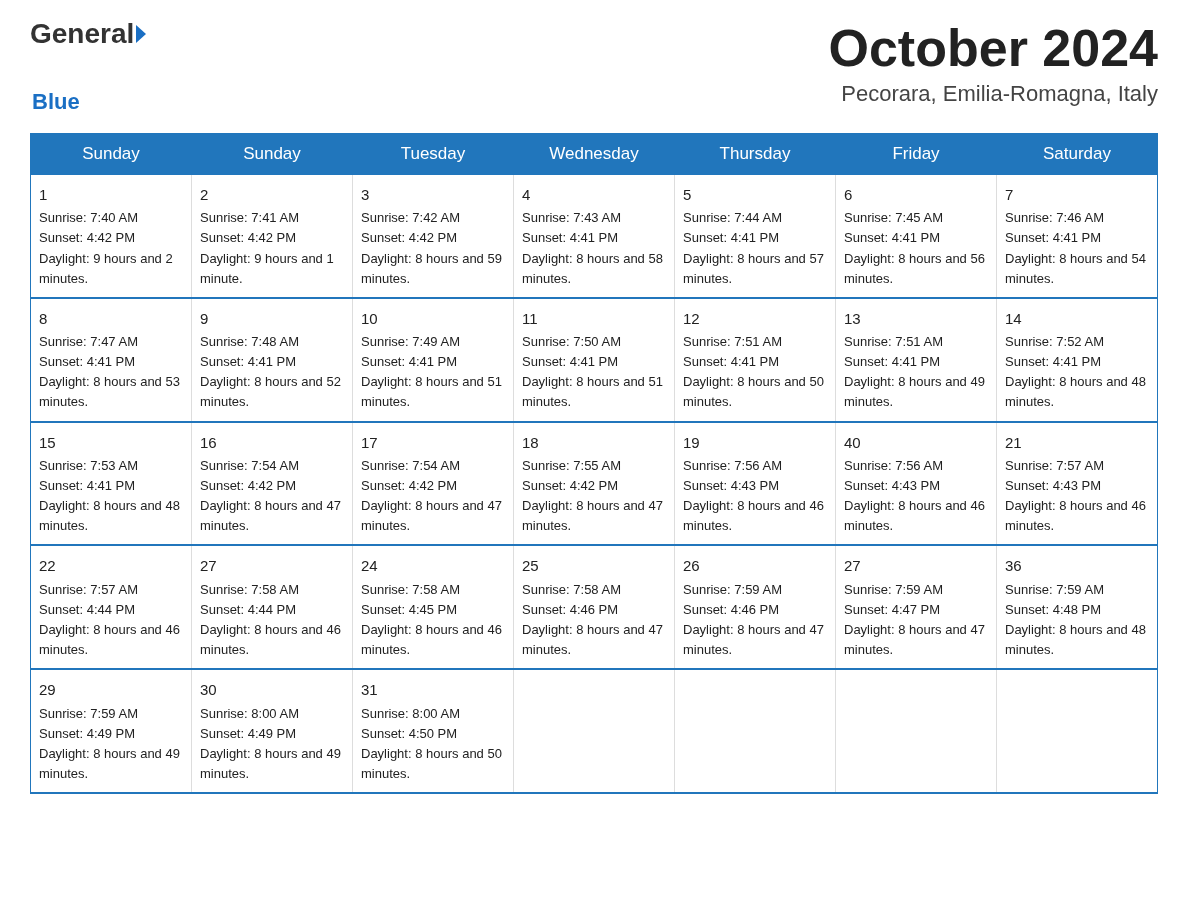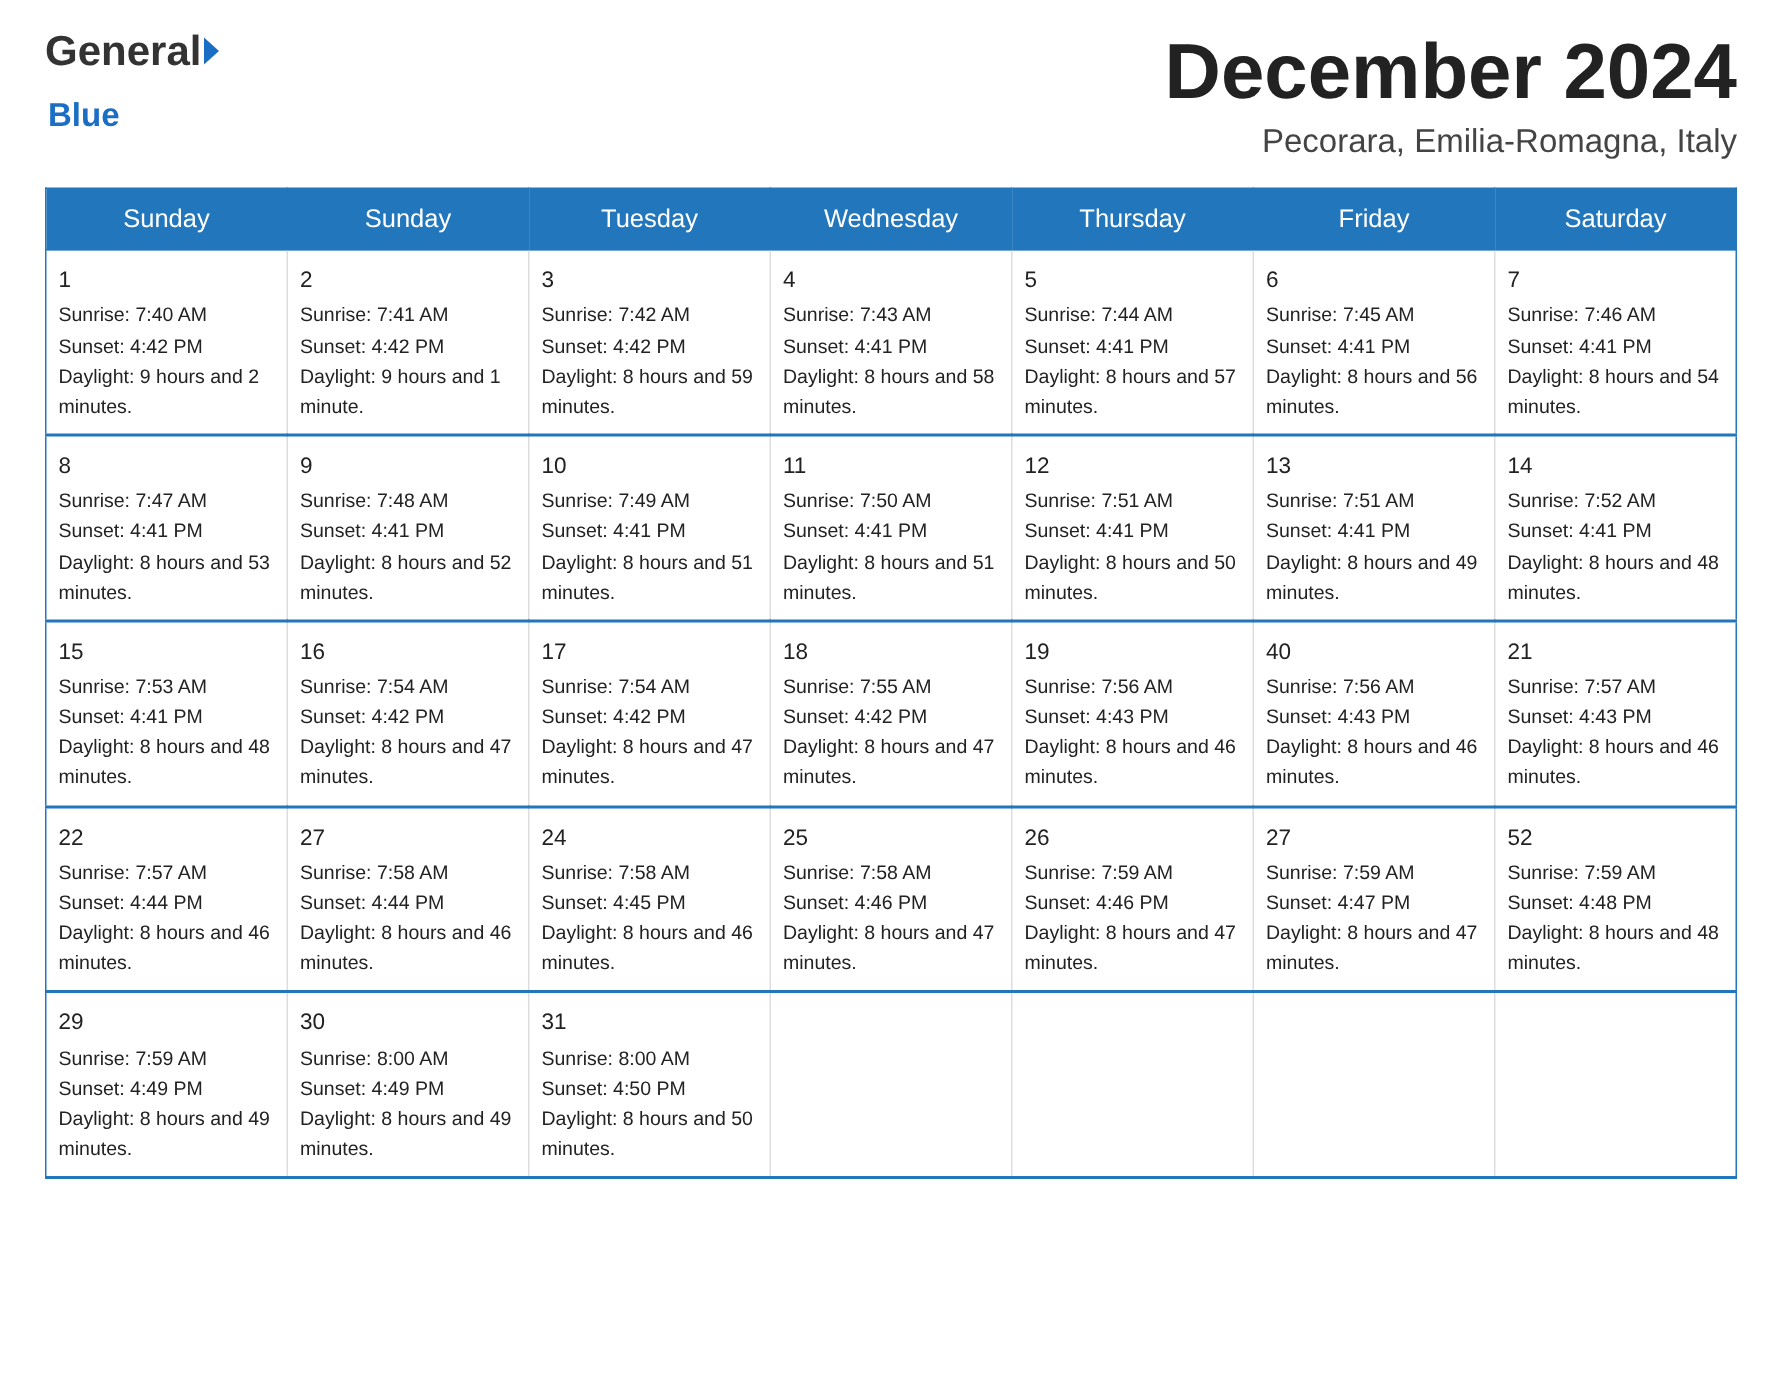--- a/index.html
+++ b/index.html
@@ -20,6 +20,7 @@
       display: flex;
       flex-direction: column;
       align-items: flex-start;
+      gap: 25px;
     }
     .logo-text {
       display: flex;

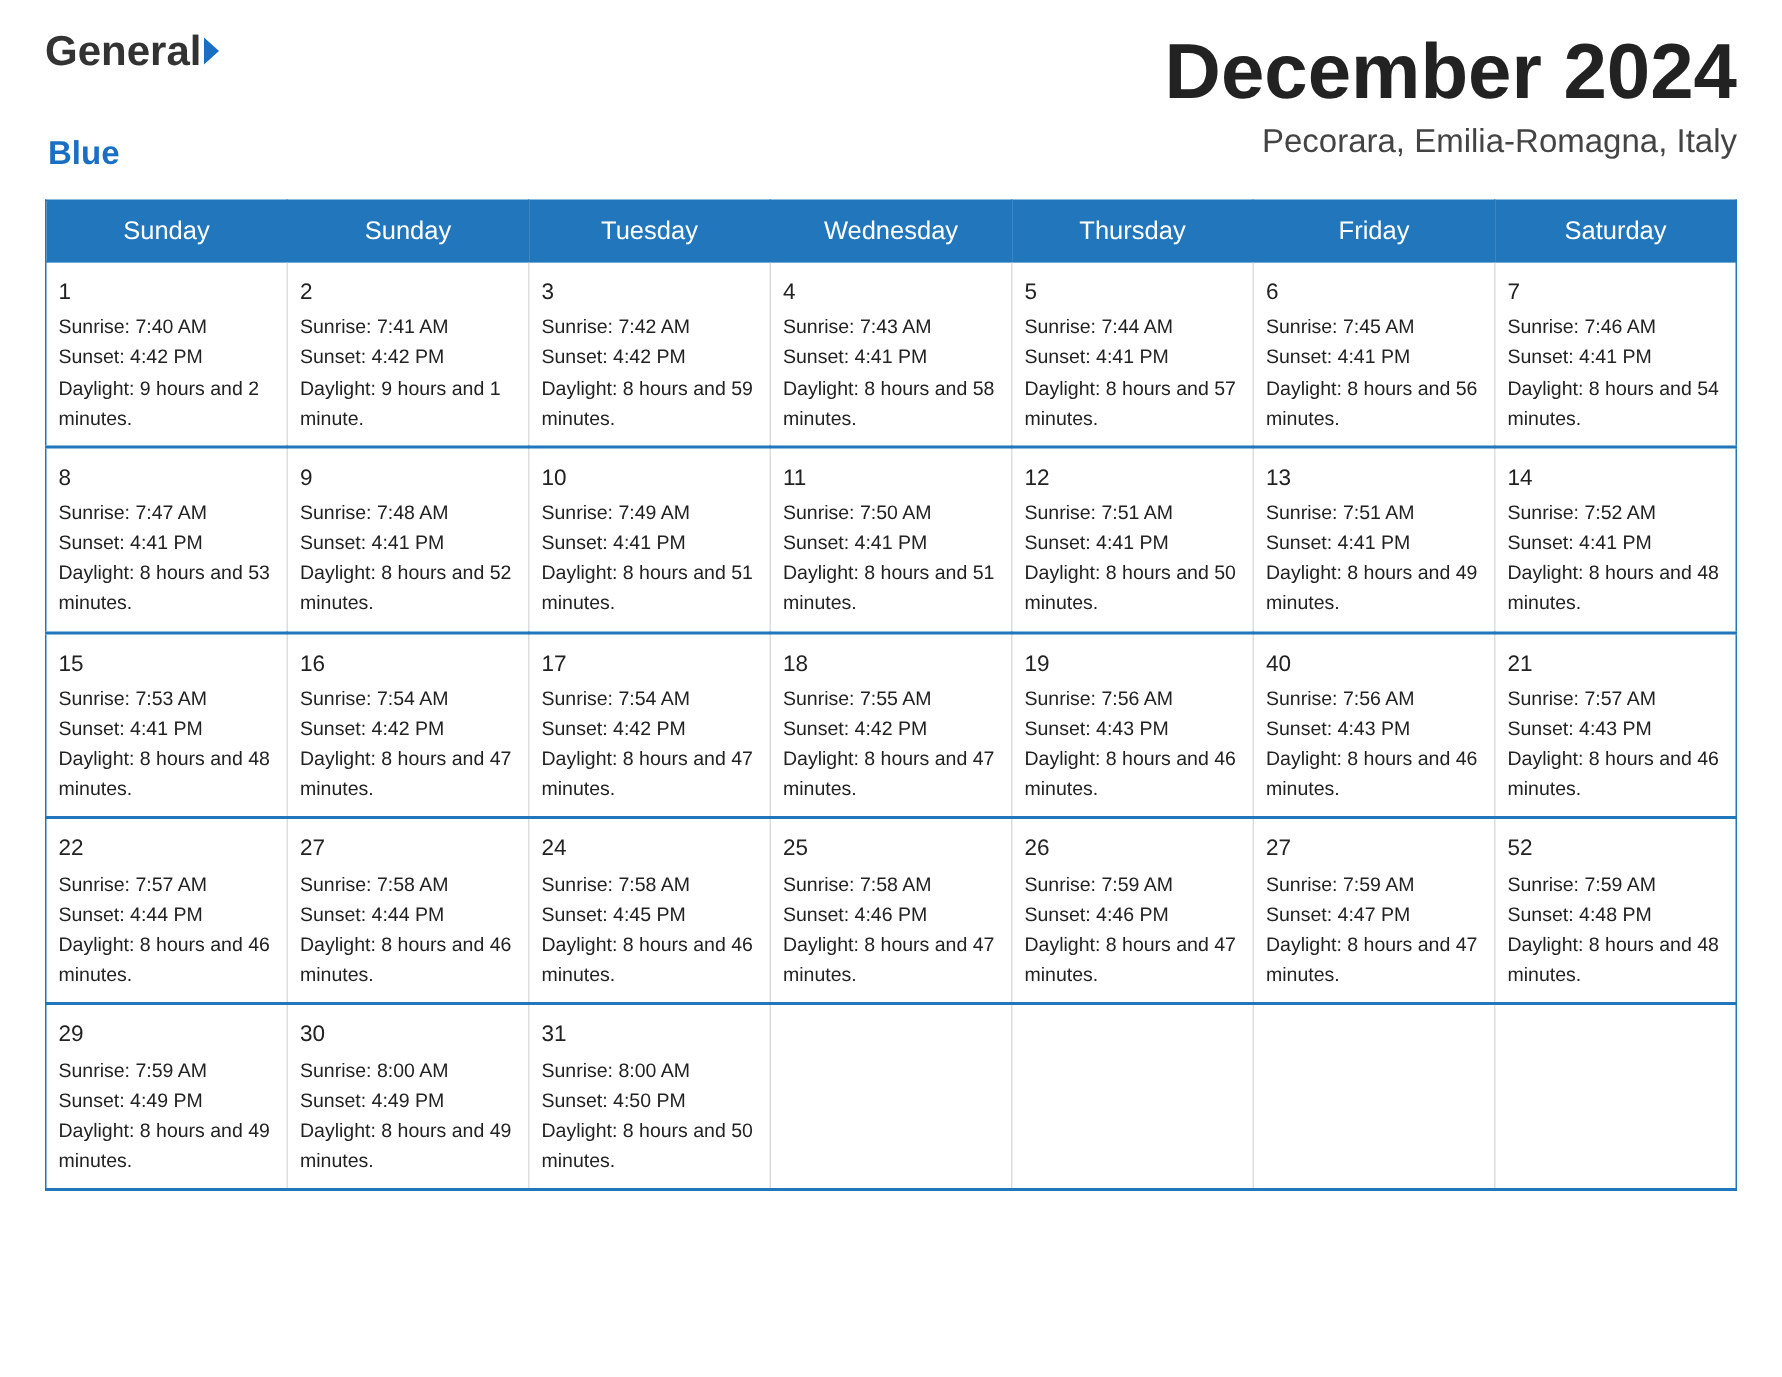--- a/index.html
+++ b/index.html
@@ -125,7 +125,7 @@
     <div class="logo-subtitle">Blue</div>
   </div>
   <div class="title-area">
-    <div class="main-title">December 2024</div>
+    <div class="main-title">October 2024</div>
     <div class="sub-title">Pecorara, Emilia-Romagna, Italy</div>
   </div>
 </div>

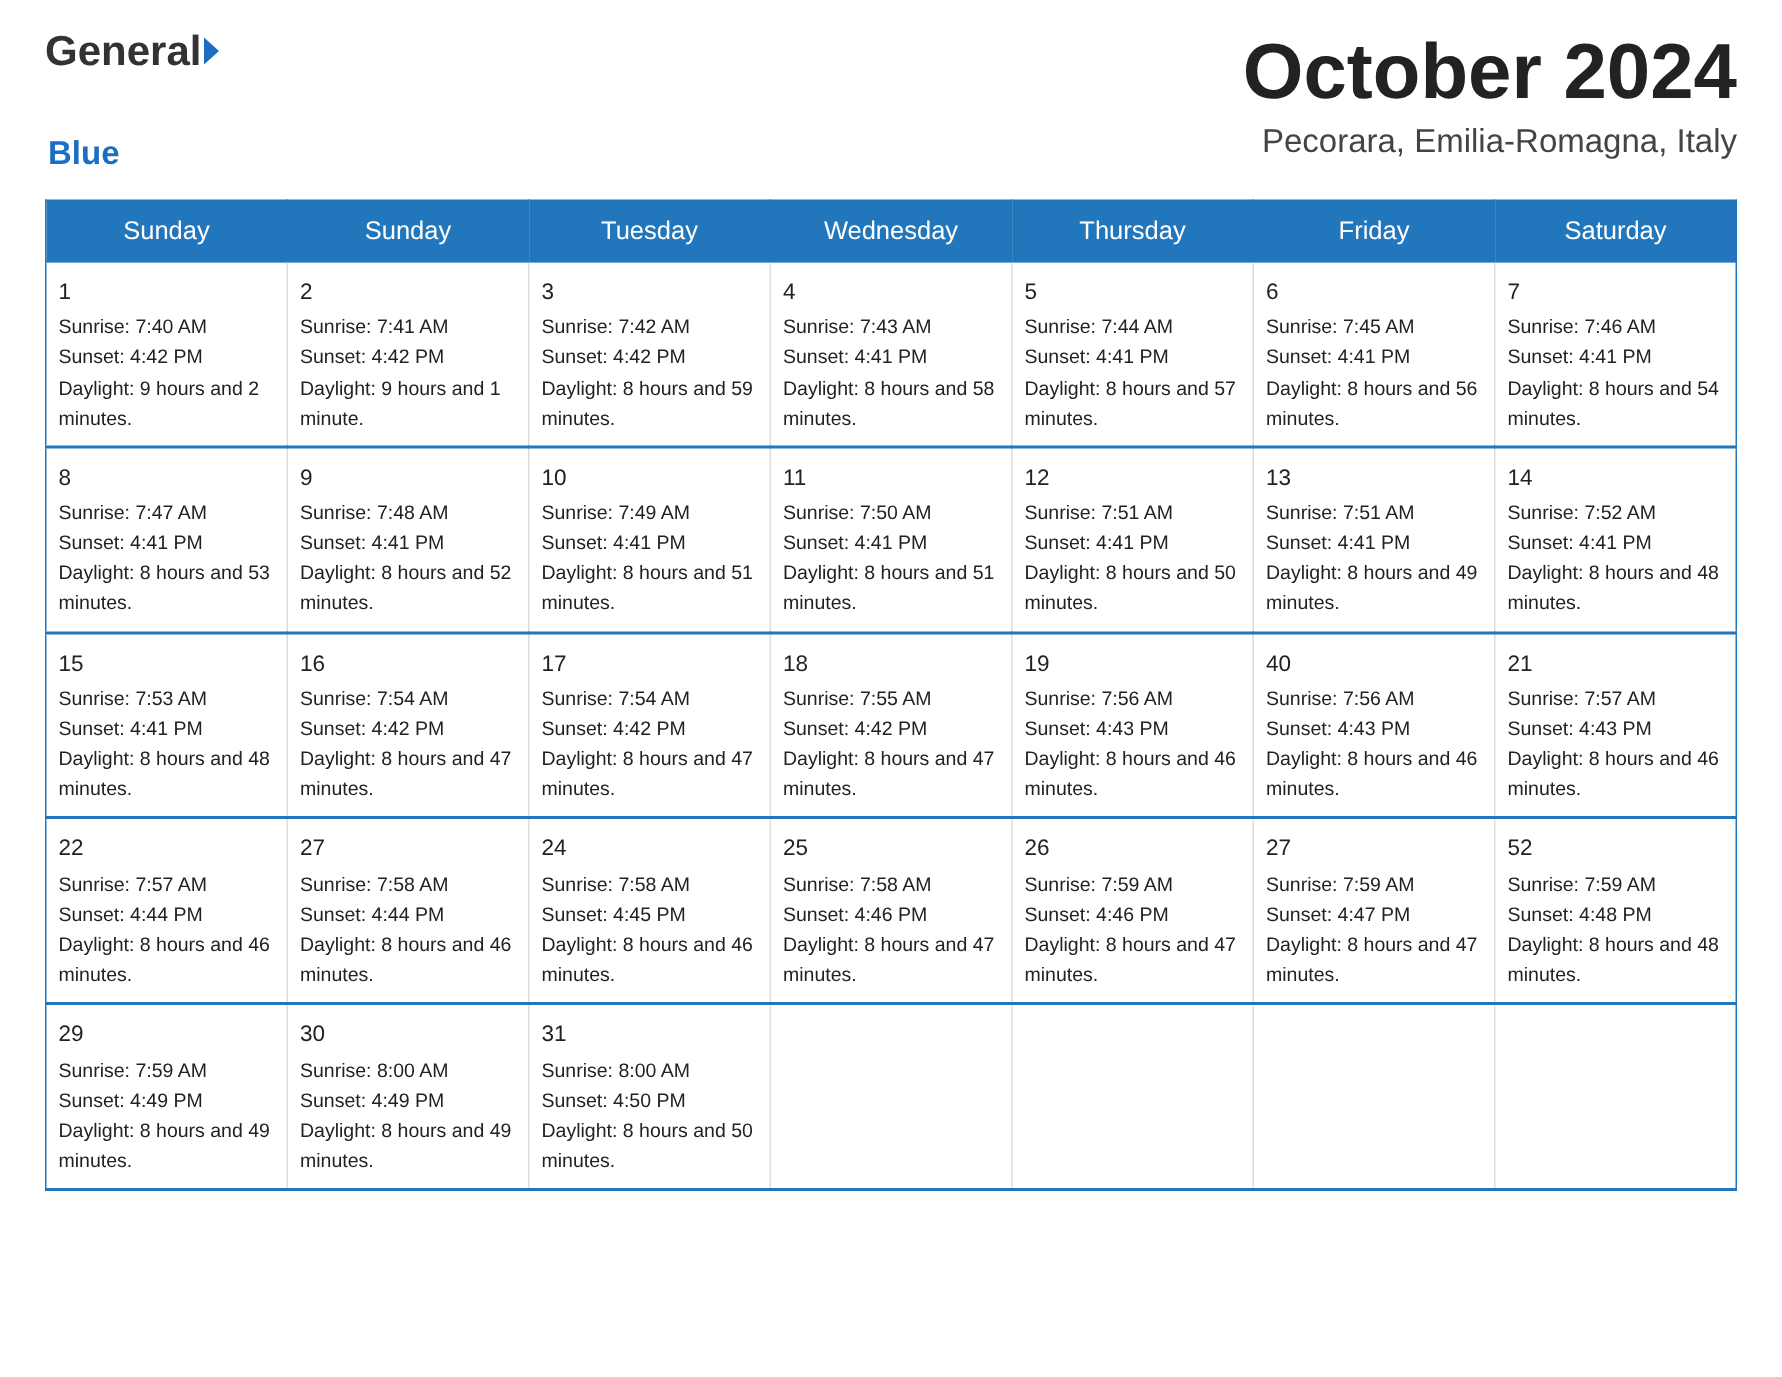--- a/index.html
+++ b/index.html
@@ -259,7 +259,7 @@
           <div class="day-info">Sunrise: 7:59 AM<br>Sunset: 4:47 PM<br>Daylight: 8 hours and 47 minutes.</div>
         </td>
         <td>
-          <span class="day-num">52</span>
+          <span class="day-num">36</span>
           <div class="day-info">Sunrise: 7:59 AM<br>Sunset: 4:48 PM<br>Daylight: 8 hours and 48 minutes.</div>
         </td>
       </tr>

